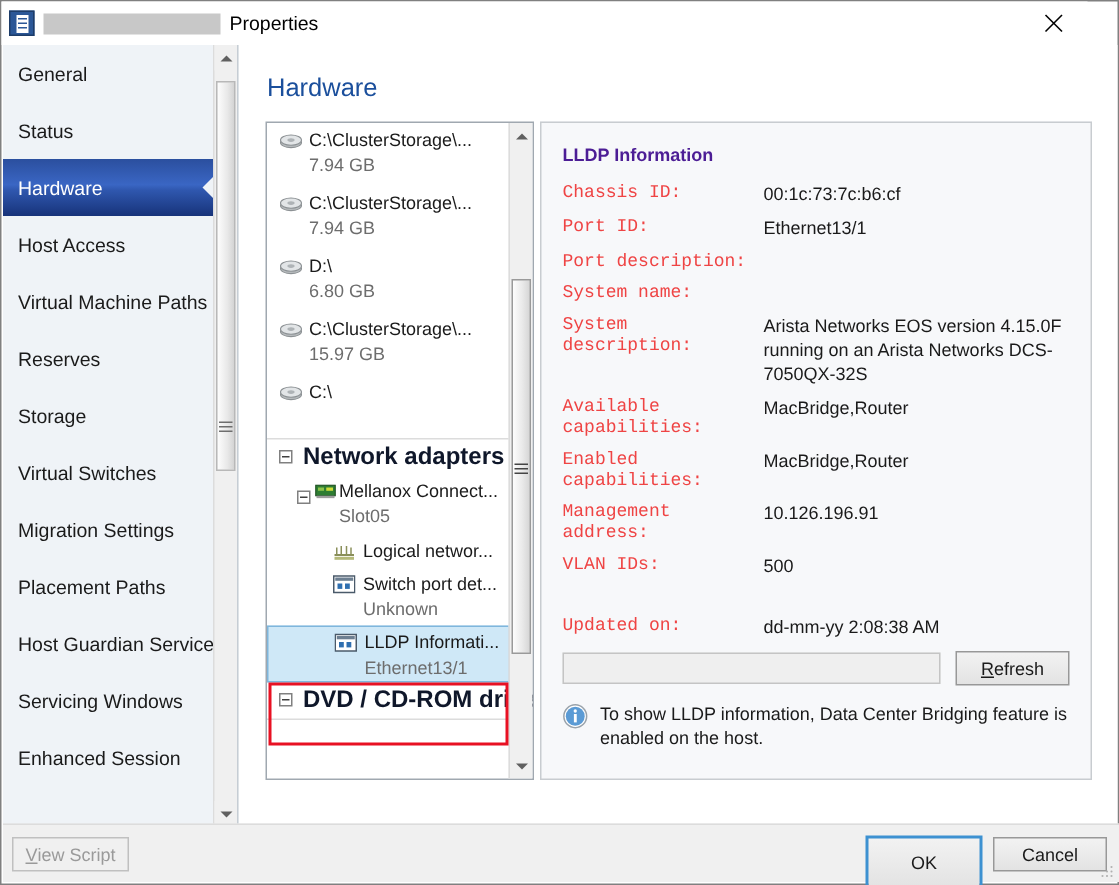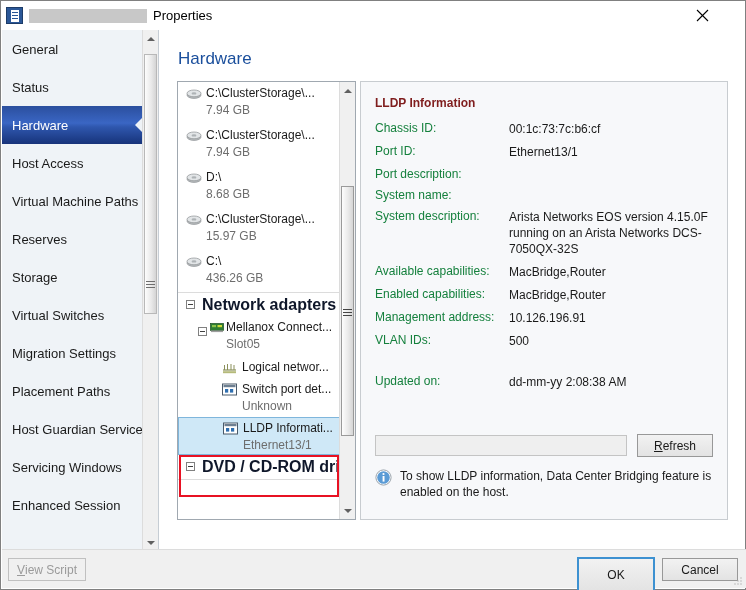--- a/index.html
+++ b/index.html
@@ -316,7 +316,7 @@
   .info-title {
     font-size: 12px;
     font-weight: bold;
-    color: #7f1d1d;
+    color: #4c1d95;
     margin-bottom: 11px;
   }
   .info-row {

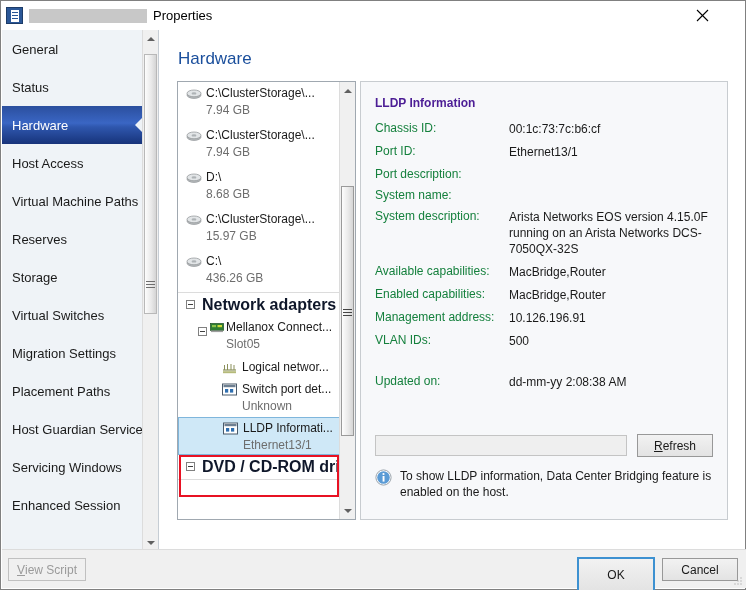--- a/index.html
+++ b/index.html
@@ -327,7 +327,8 @@
     width: 134px;
     flex: 0 0 134px;
     font-size: 12px;
-    color: #15803d;
+    color: #ef4444;
+    font-family: Liberation Mono, monospace;
   }
   .info-value {
     font-size: 12px;

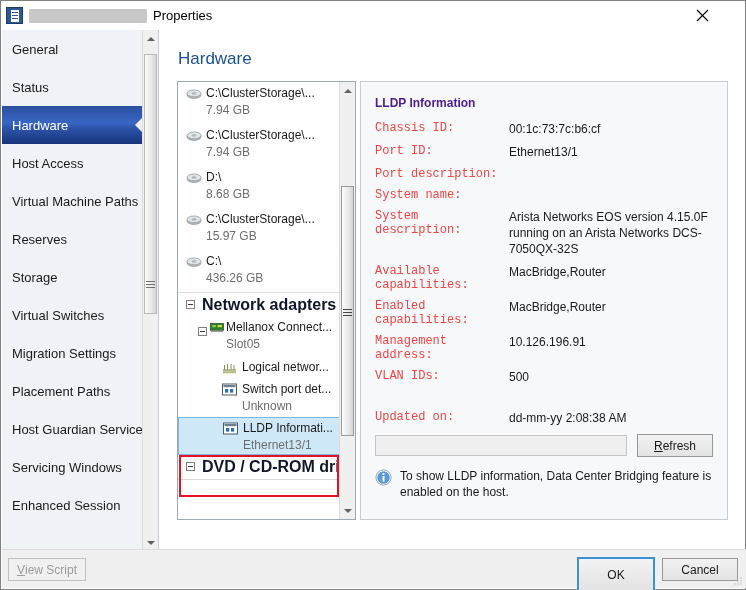--- a/index.html
+++ b/index.html
@@ -529,7 +529,7 @@
             <ellipse cx="8" cy="4.4" rx="2.4" ry="1.2" fill="#aeb3b6"></ellipse>
           </svg>
           <div class="disk-name">D:\</div>
-          <div class="disk-sub">8.68 GB</div>
+          <div class="disk-sub">6.80 GB</div>
         </div>
 
         <div class="disk-row">

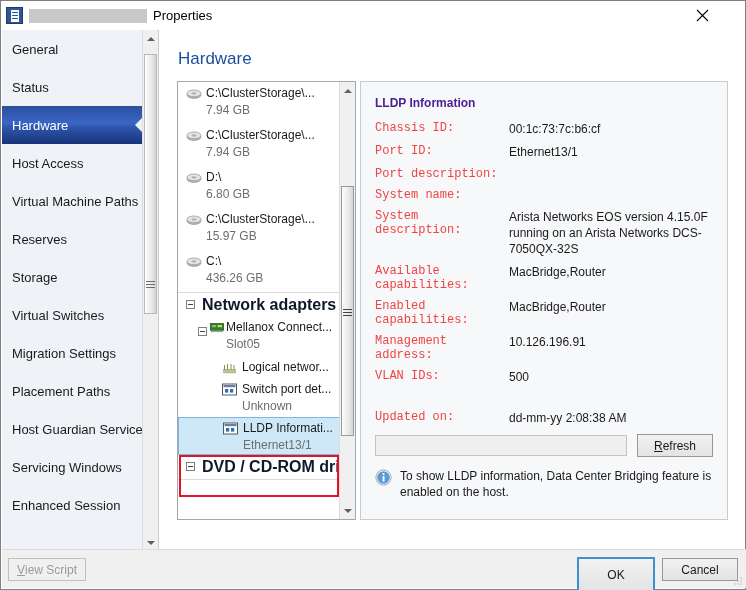--- a/index.html
+++ b/index.html
@@ -549,7 +549,6 @@
             <ellipse cx="8" cy="4.4" rx="2.4" ry="1.2" fill="#aeb3b6"></ellipse>
           </svg>
           <div class="disk-name">C:\</div>
-          <div class="disk-sub">436.26 GB</div>
         </div>
 
         <div class="tree-sep"></div>

